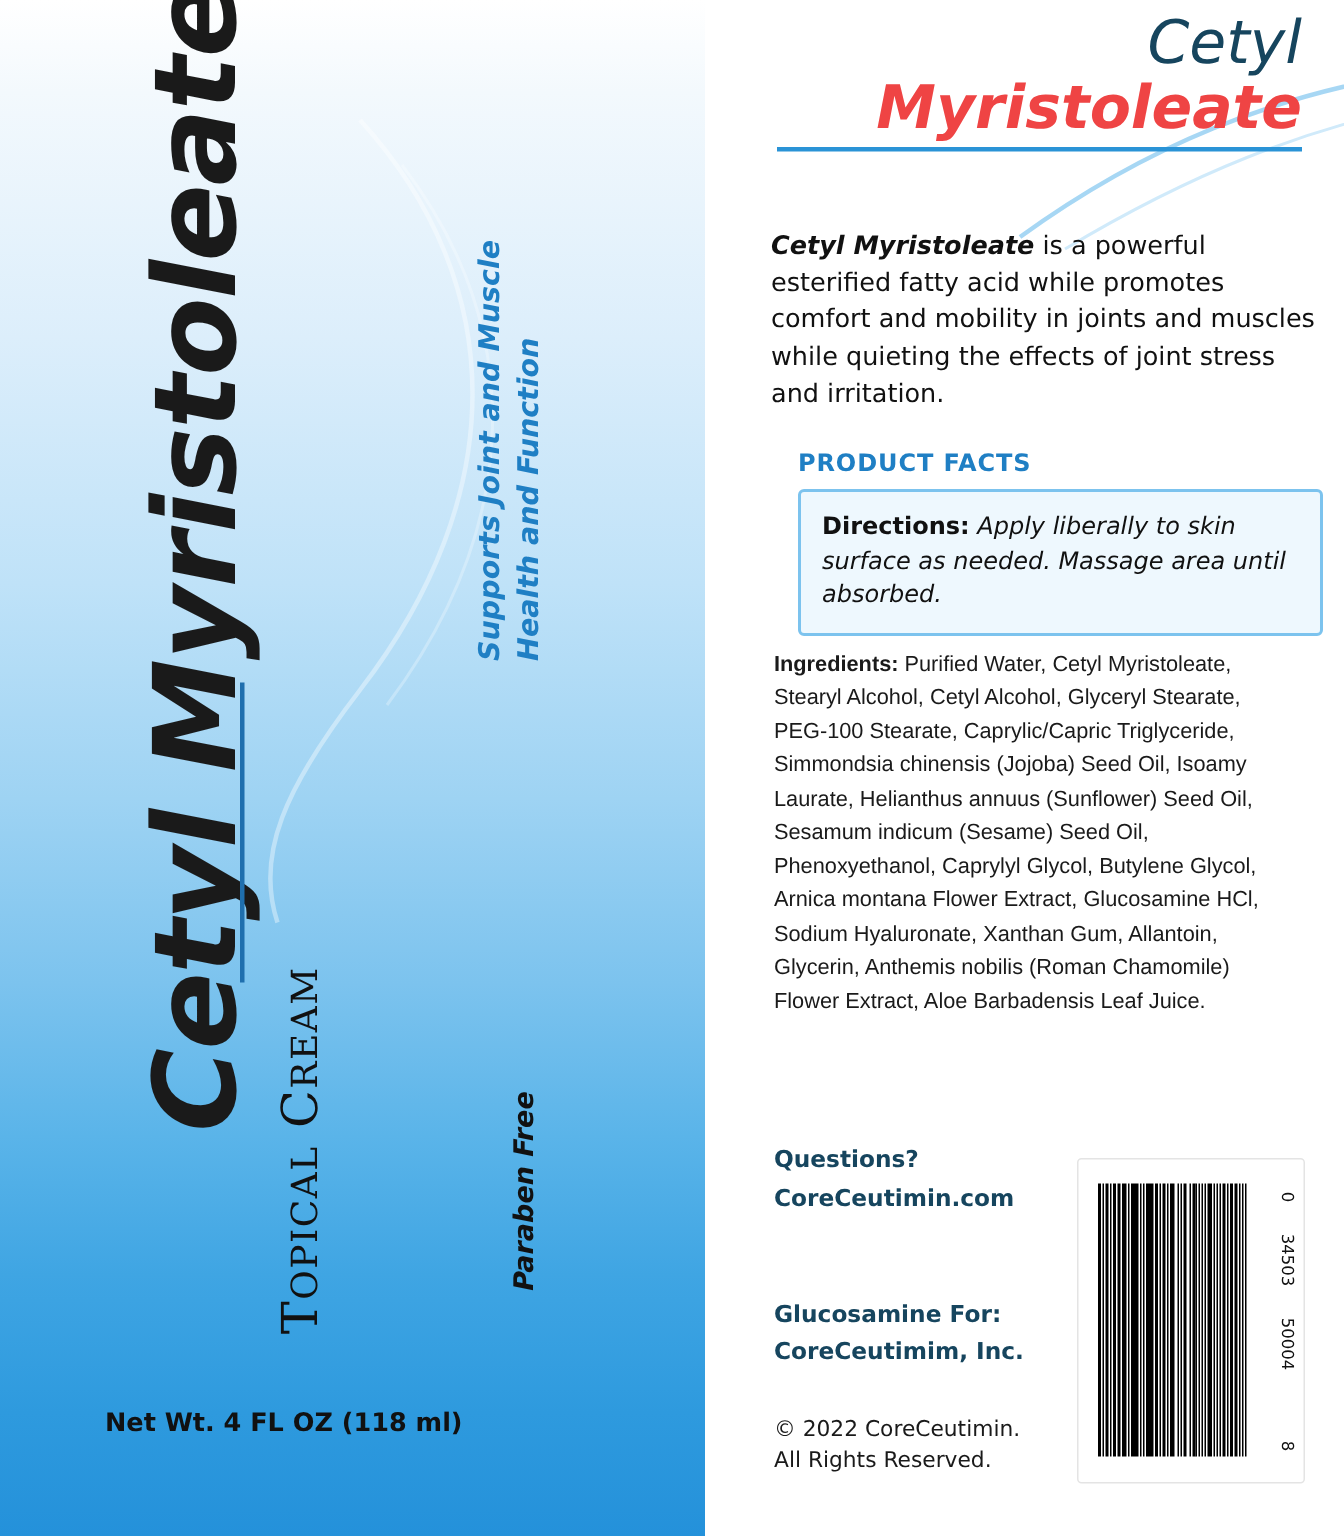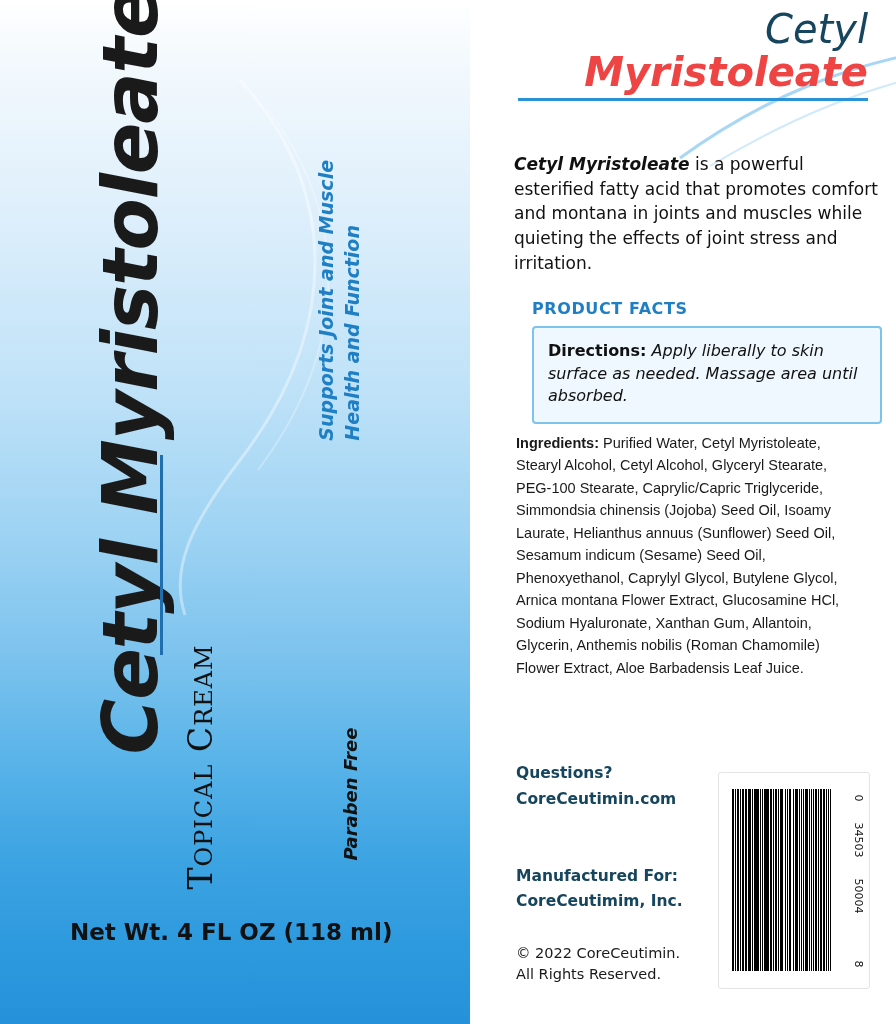--- a/index.html
+++ b/index.html
@@ -357,7 +357,7 @@
     <div class="brand-rule"></div>
 
     <div class="intro">
-      <b>Cetyl Myristoleate</b><span> is a powerful esterified fatty acid that promotes comfort and montana in joints and muscles while quieting the effects of joint stress and irritation.</span>
+      <b>Cetyl Myristoleate</b><span> is a powerful esterified fatty acid while promotes comfort and mobility in joints and muscles while quieting the effects of joint stress and irritation.</span>
     </div>
 
     <div class="product-facts-title">PRODUCT FACTS</div>

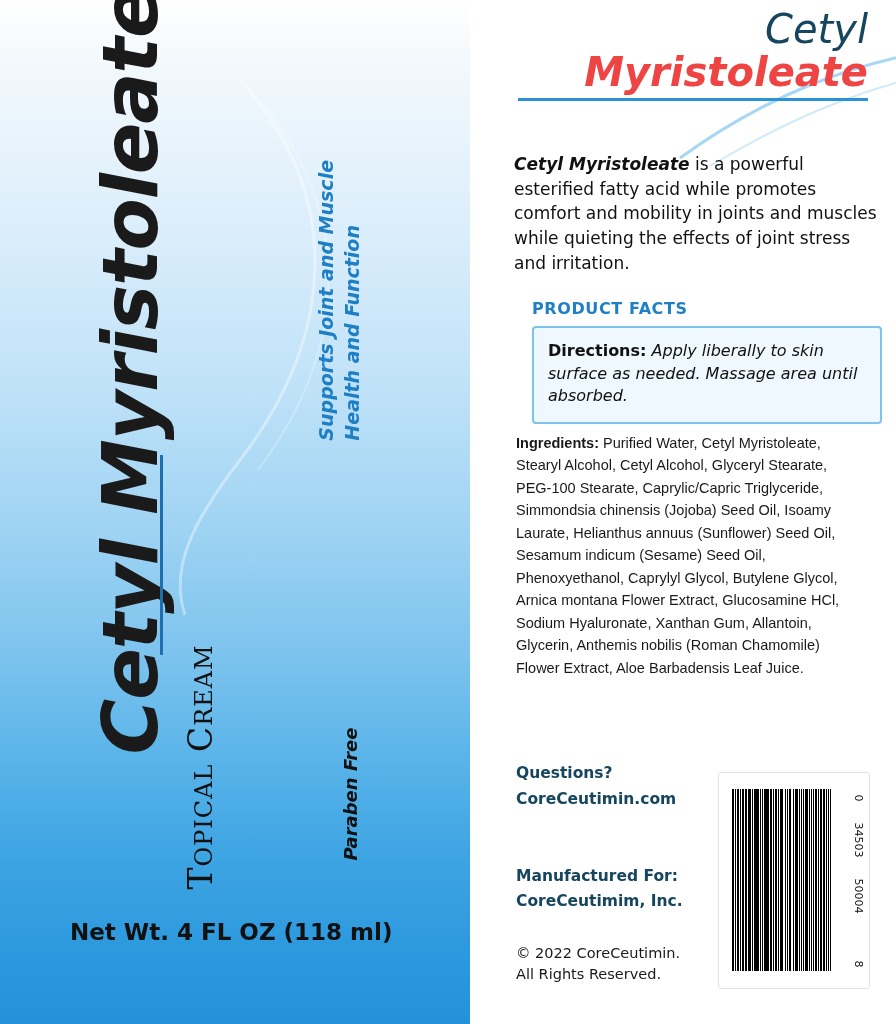--- a/index.html
+++ b/index.html
@@ -376,7 +376,7 @@
     </div>
 
     <div class="manufactured">
-      <div>Manufactured For:</div>
+      <div>Glucosamine For:</div>
       <div>CoreCeutimim, Inc.</div>
     </div>
 

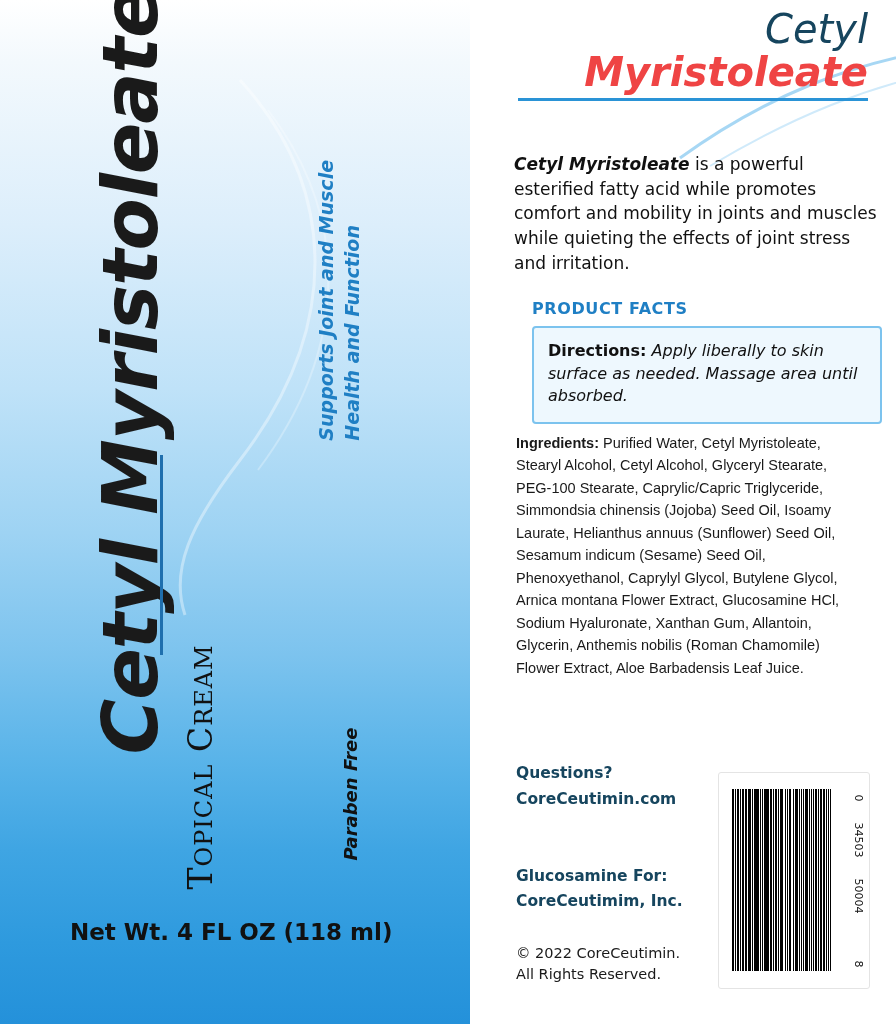--- a/index.html
+++ b/index.html
@@ -127,10 +127,10 @@
   .net-wt {
     position: absolute;
     left: 70px;
-    top: 919px;
-    font-family: "DejaVu Sans", sans-serif;
-    font-weight: bold;
-    font-size: 23px;
+    top: 939px;
+    font-family: "DejaVu Sans", sans-serif;
+    font-weight: bold;
+    font-size: 17px;
     color: #111111;
   }
 

